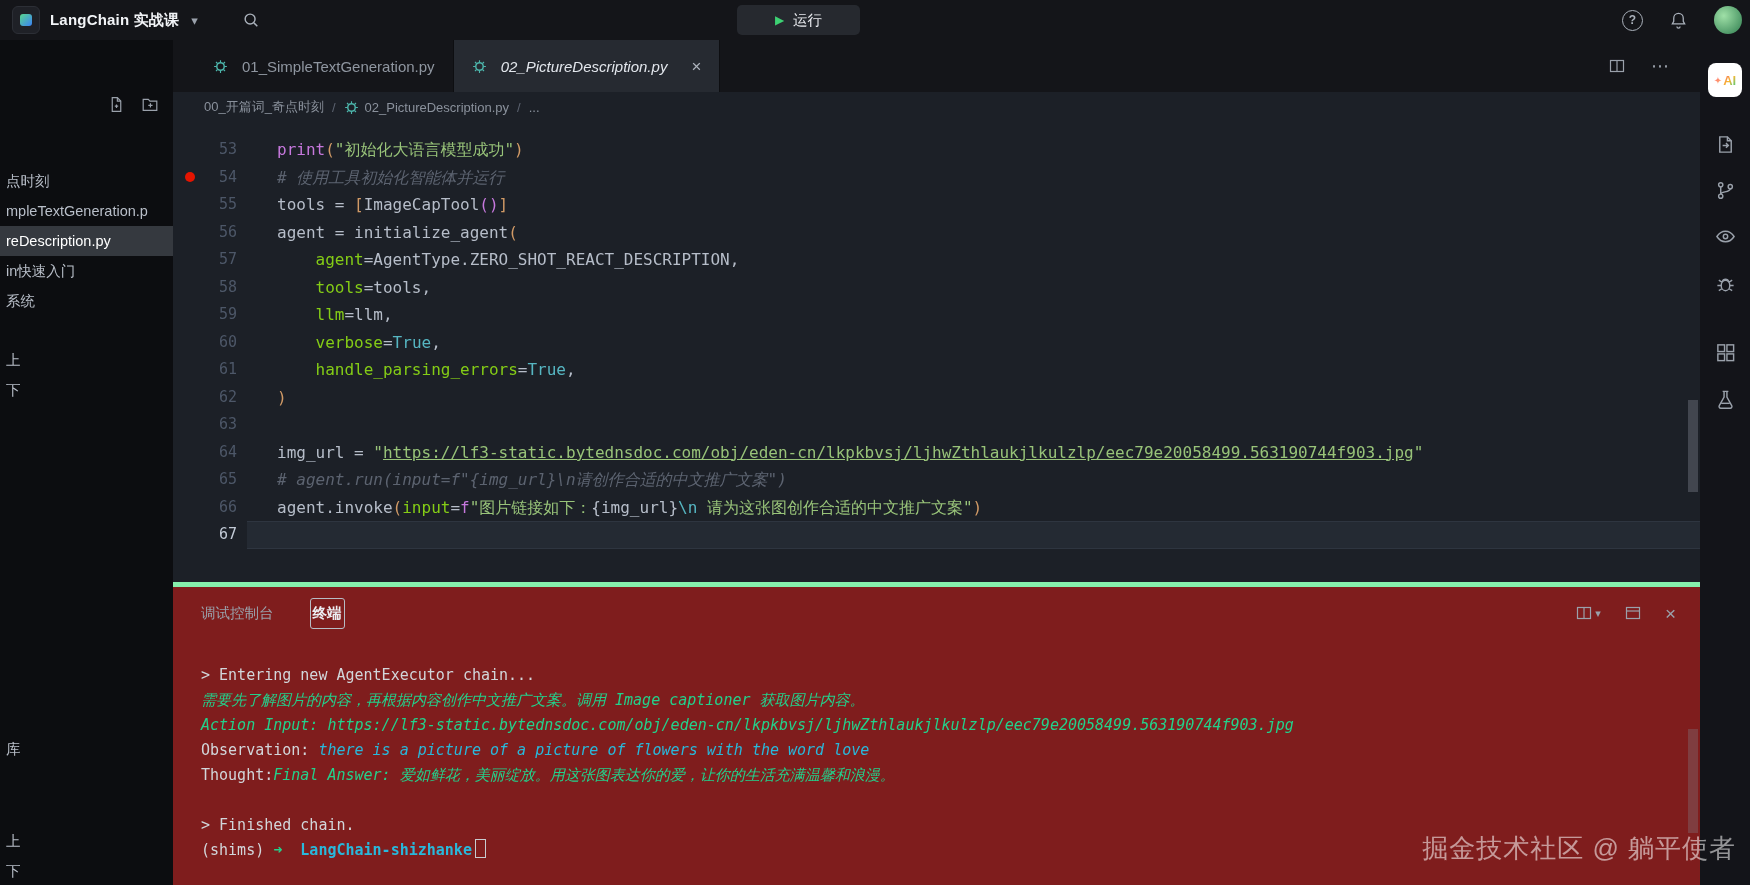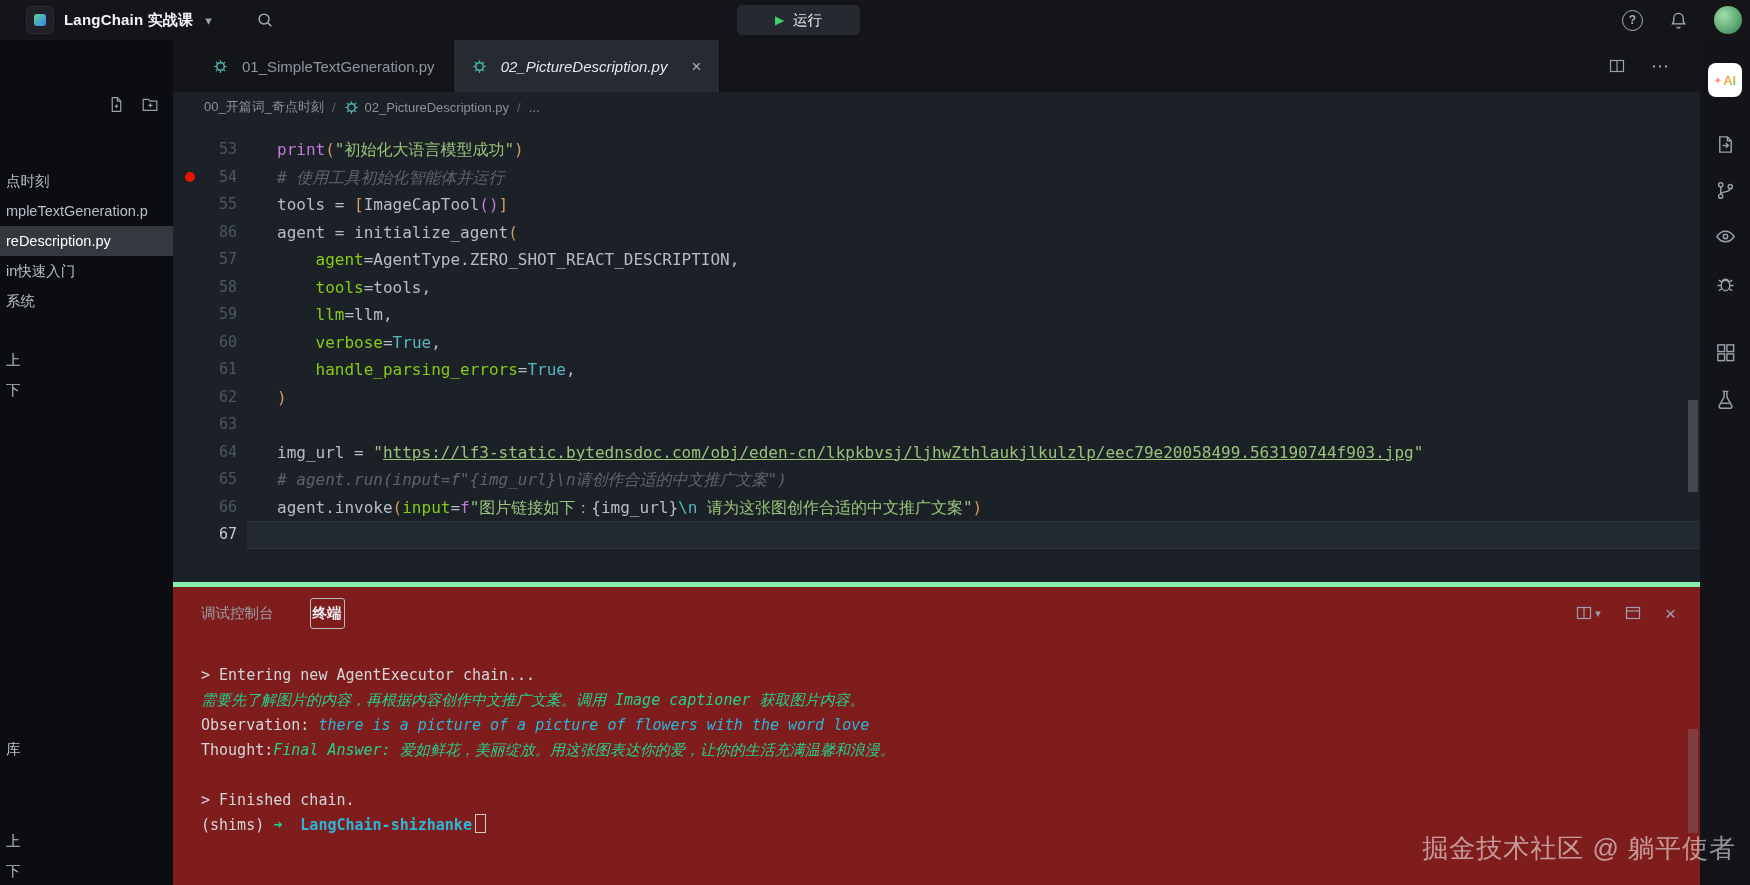--- a/index.html
+++ b/index.html
@@ -7,7 +7,7 @@
 
   
   .topbar{position:absolute;top:0;left:0;right:0;height:40px;background:#141519;display:flex;align-items:center;z-index:5;}
-  .tb-left{display:flex;align-items:center;padding-left:26px;gap:10px;}
+  .tb-left{display:flex;align-items:center;padding-left:12px;gap:10px;}
   .logo{width:26px;height:26px;border-radius:6px;background:#1f2127;border:1px solid #2c2f36;display:flex;align-items:center;justify-content:center;}
   .logo-inner{width:12px;height:12px;border-radius:3px;background:linear-gradient(135deg,#58d68d,#3b82f6);}
   .app-title{color:#f2f4f7;font-size:15px;font-weight:bold;letter-spacing:.2px;}

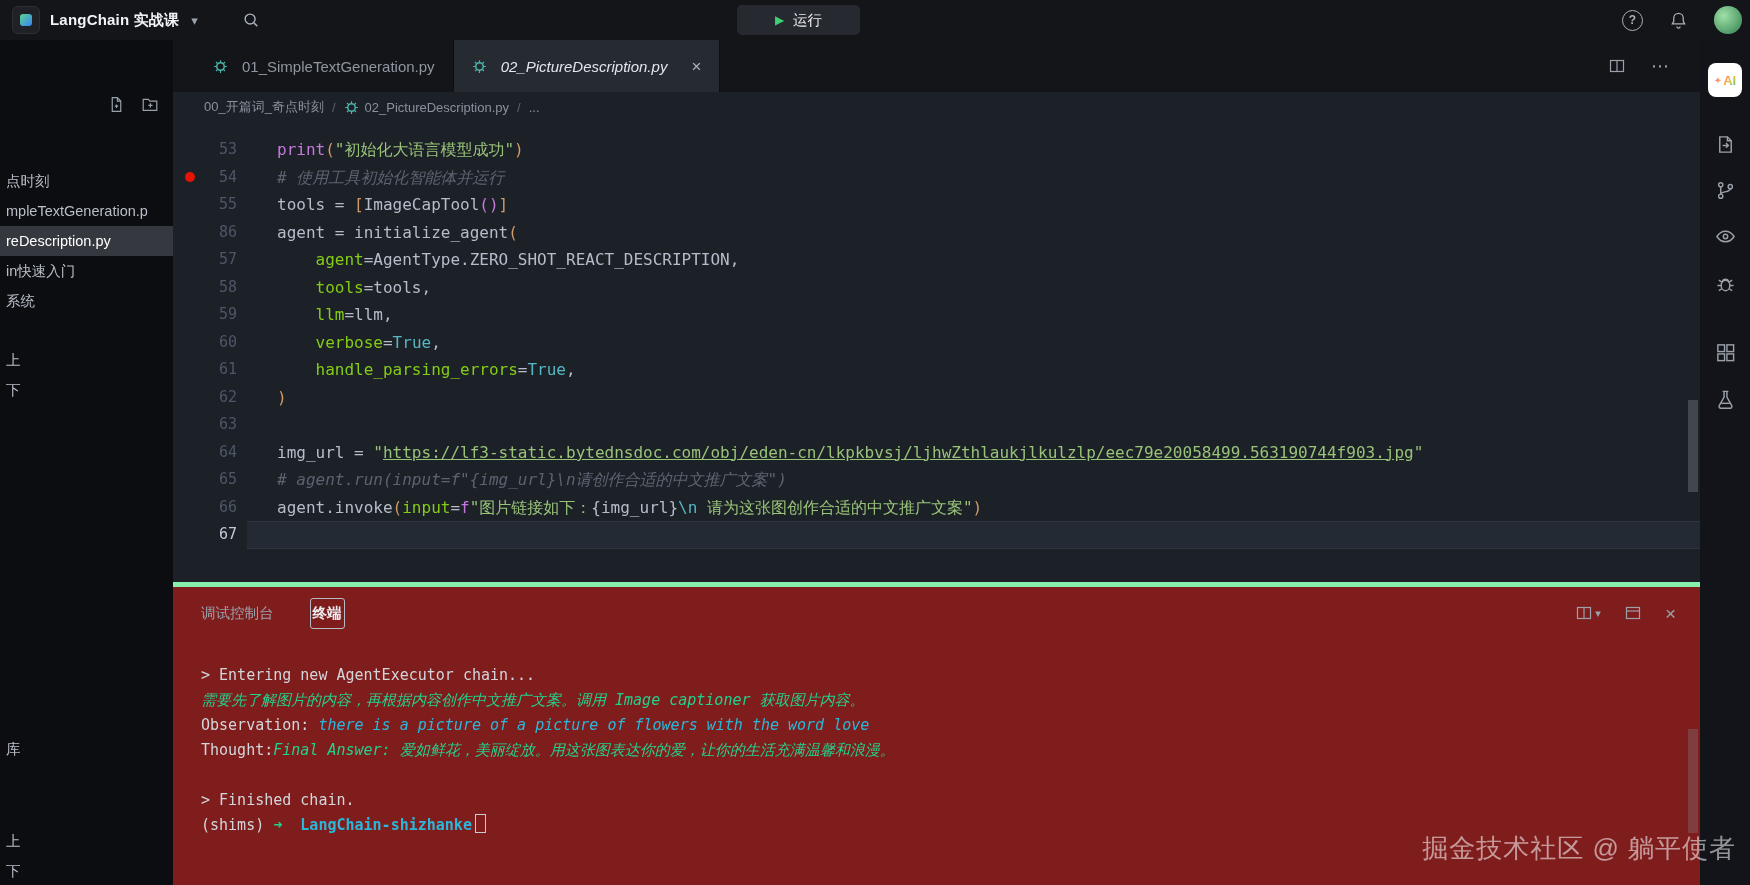--- a/index.html
+++ b/index.html
@@ -244,7 +244,7 @@
           <span class="code-text"><span class="seg-fg">tools = </span><span class="seg-brk">[</span><span class="seg-fg">ImageCapTool</span><span class="seg-brk2">()</span><span class="seg-brk">]</span></span>
         </div>
         <div class="code-line">
-          <span class="gutter">86</span>
+          <span class="gutter">56</span>
           <span class="code-text"><span class="seg-fg">agent = initialize_agent</span><span class="seg-brk">(</span></span>
         </div>
         <div class="code-line">

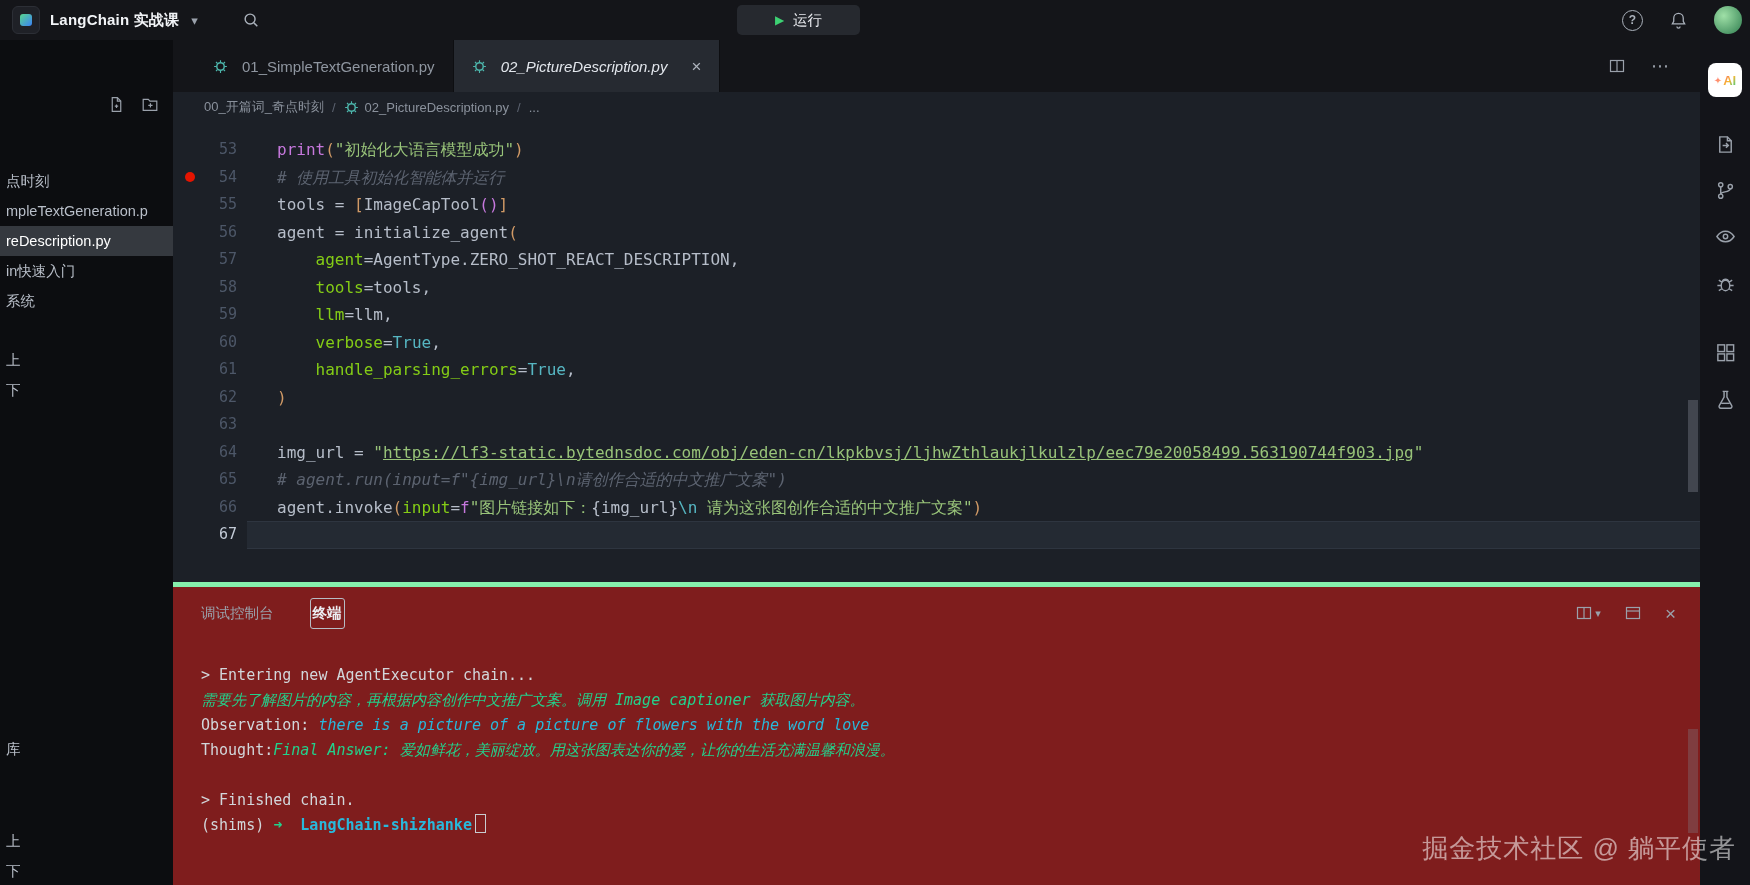--- a/index.html
+++ b/index.html
@@ -320,6 +320,7 @@
         <div class="panel-scrollbar"></div>
       <div class="tline"><span class="tseg-fg">&gt; Entering new AgentExecutor chain...</span></div>
           <div class="tline"><span class="tseg-green-i">需要先了解图片的内容，再根据内容创作中文推广文案。调用 Image captioner 获取图片内容。</span></div>
+          <div class="tline"><span class="tseg-green-i">Action Input: https://lf3-static.bytednsdoc.com/obj/eden-cn/lkpkbvsj/ljhwZthlaukjlkulzlp/eec79e20058499.563190744f903.jpg</span></div>
           <div class="tline"><span class="tseg-fg">Observation: </span><span class="tseg-cyan-i">there is a picture of a picture of flowers with the word love</span></div>
           <div class="tline"><span class="tseg-fg">Thought:</span><span class="tseg-green-i">Final Answer: 爱如鲜花，美丽绽放。用这张图表达你的爱，让你的生活充满温馨和浪漫。</span></div>
           <div class="tline"></div>

